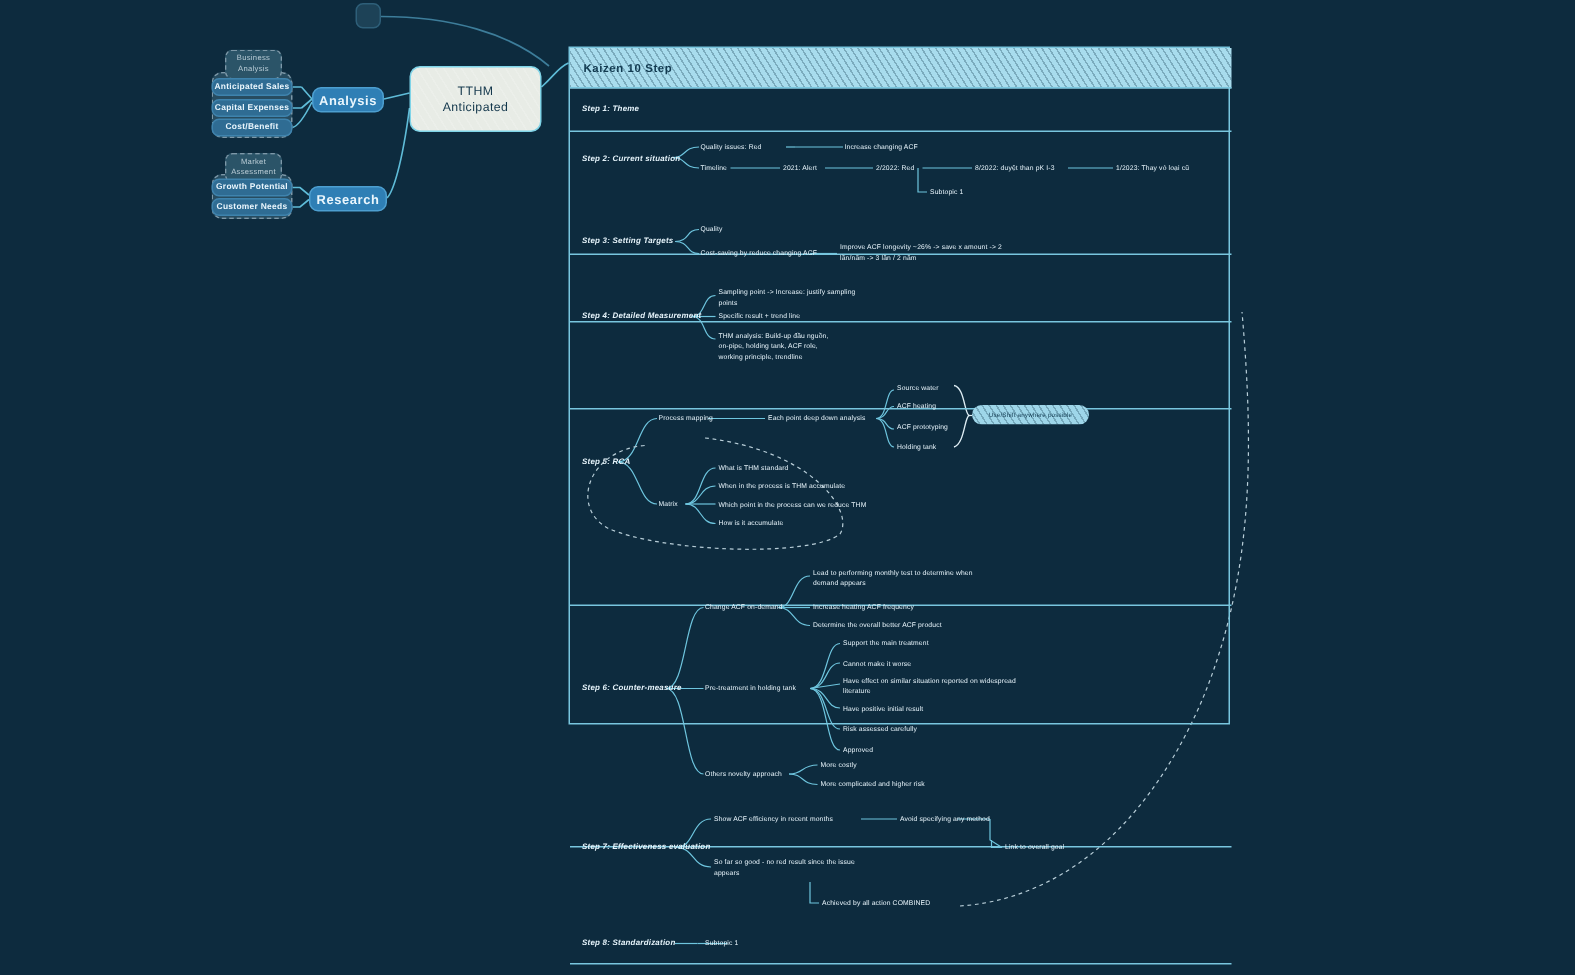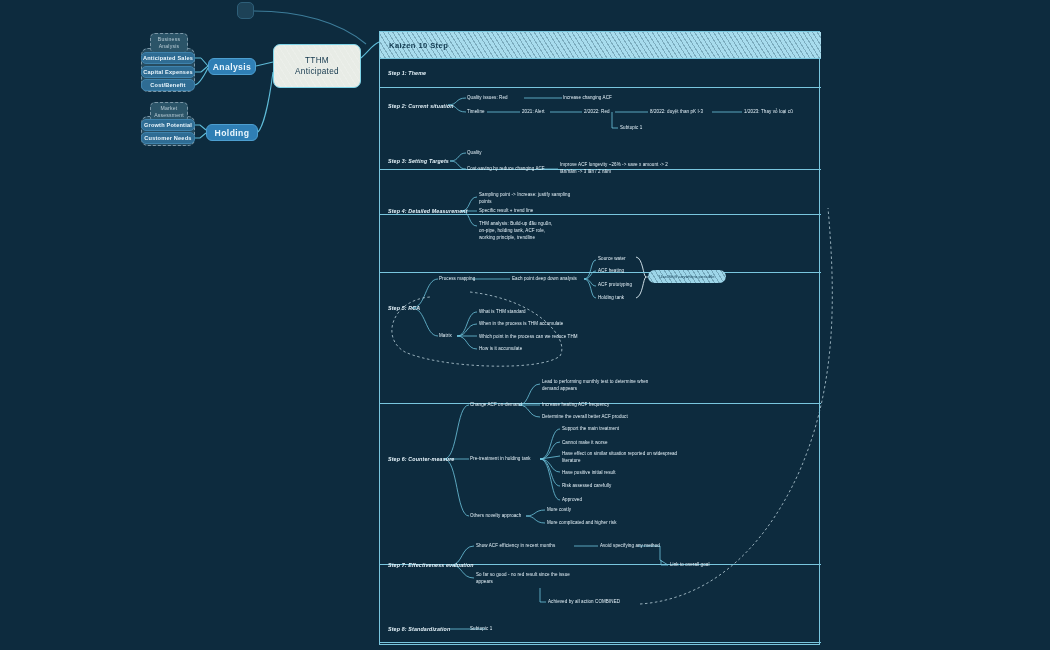--- a/index.html
+++ b/index.html
@@ -68,7 +68,7 @@
 
   
   #kaizen-panel {
-    position: absolute; left: 379px; top: 31px; width: 441px; height: 614px;
+    position: absolute; left: 379px; top: 31px; width: 441px; height: 452px;
     border: 1.2px solid #79c6de; background: transparent;
   }
   .sect { position: absolute; left: 0; width: 441px; border-bottom: 1.2px solid #79c6de; }

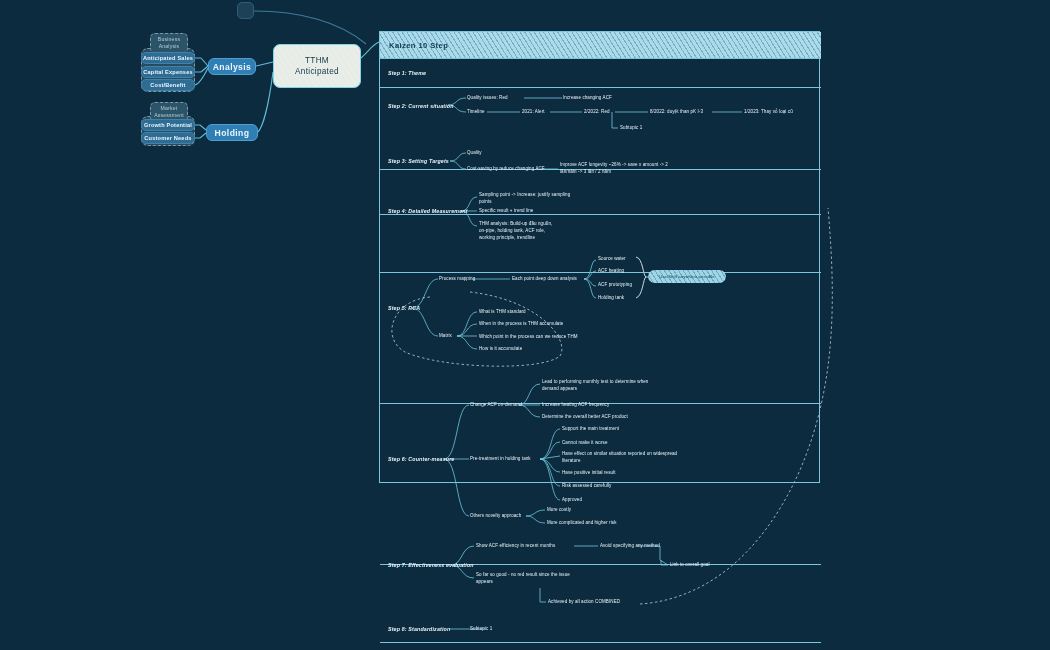--- a/index.html
+++ b/index.html
@@ -215,7 +215,7 @@
     <span>Analysis</span>
   </div>
   <div class="node-branch" id="node-research">
-    <span>Holding</span>
+    <span>Research</span>
   </div>
 
   <div class="group-box" id="gbox-1"></div>

